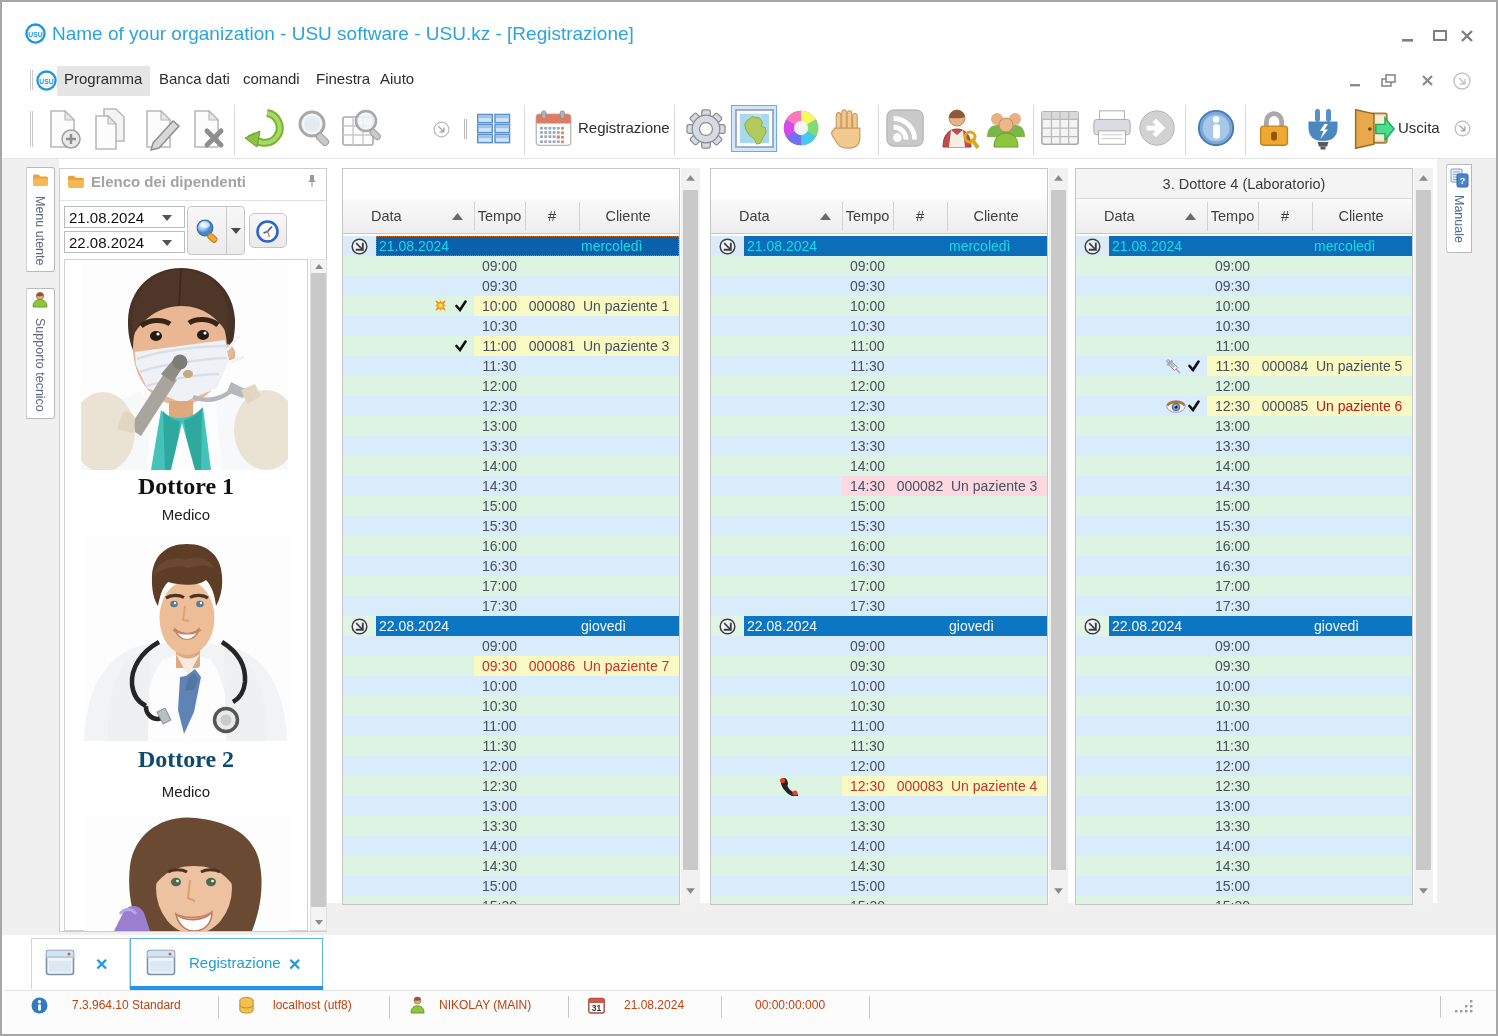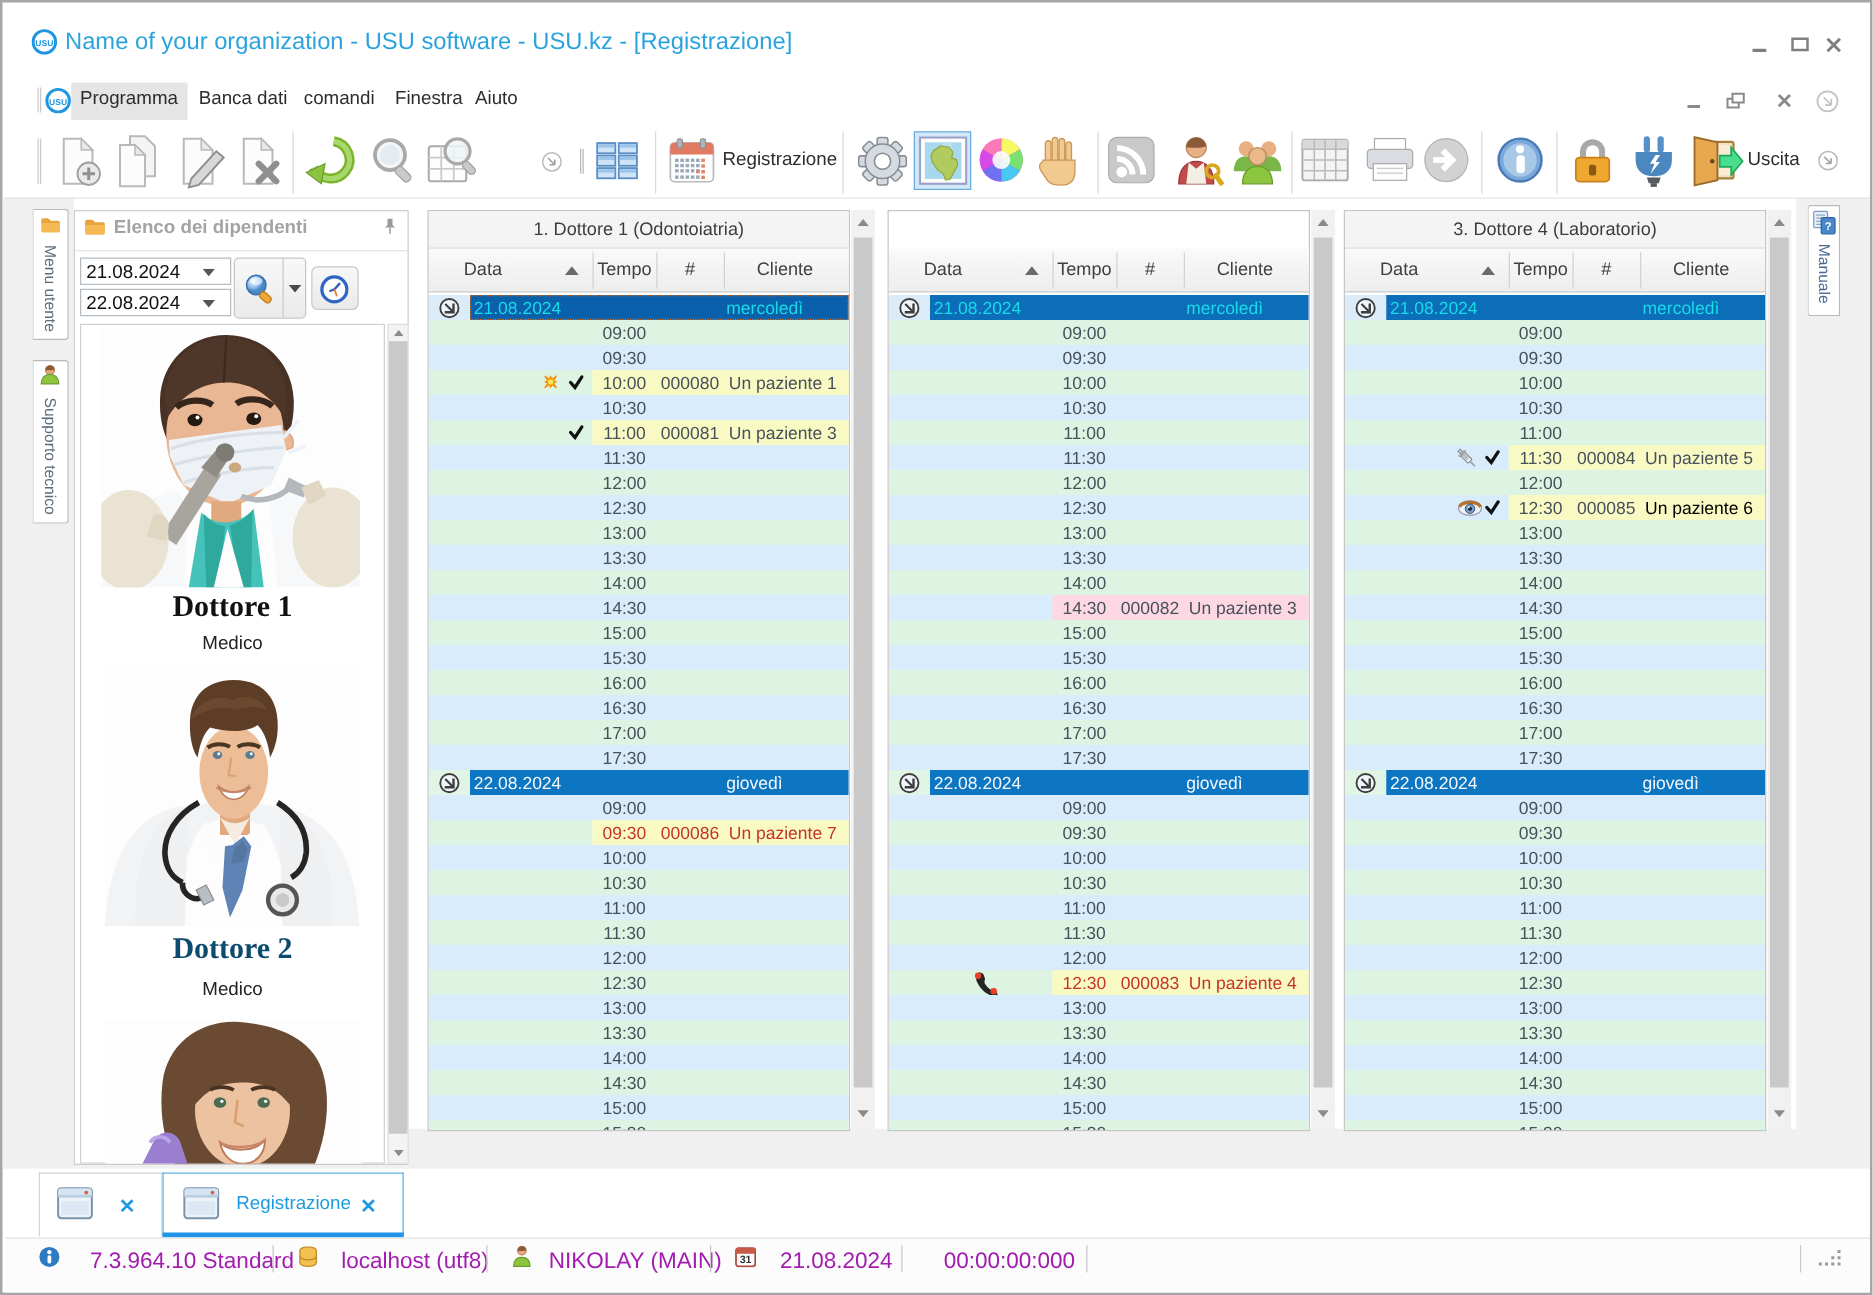--- a/index.html
+++ b/index.html
@@ -434,7 +434,6 @@
     <path d="M0 0 h8 l-4 5 z" fill="#8a8a8a"></path>
   </svg>
 <div class="panel" style="left:340px;top:166px;width:338px;height:737px;">
-<div class="ptitle">1. Dottore 1 (Odontoiatria)</div>
 <div class="phead">
 <div class="hc" style="left:28px;text-align:left;">Data</div>
 <svg class="abs" style="left:109px;top:14px;" width="11" height="7" viewBox="0 0 11 7">

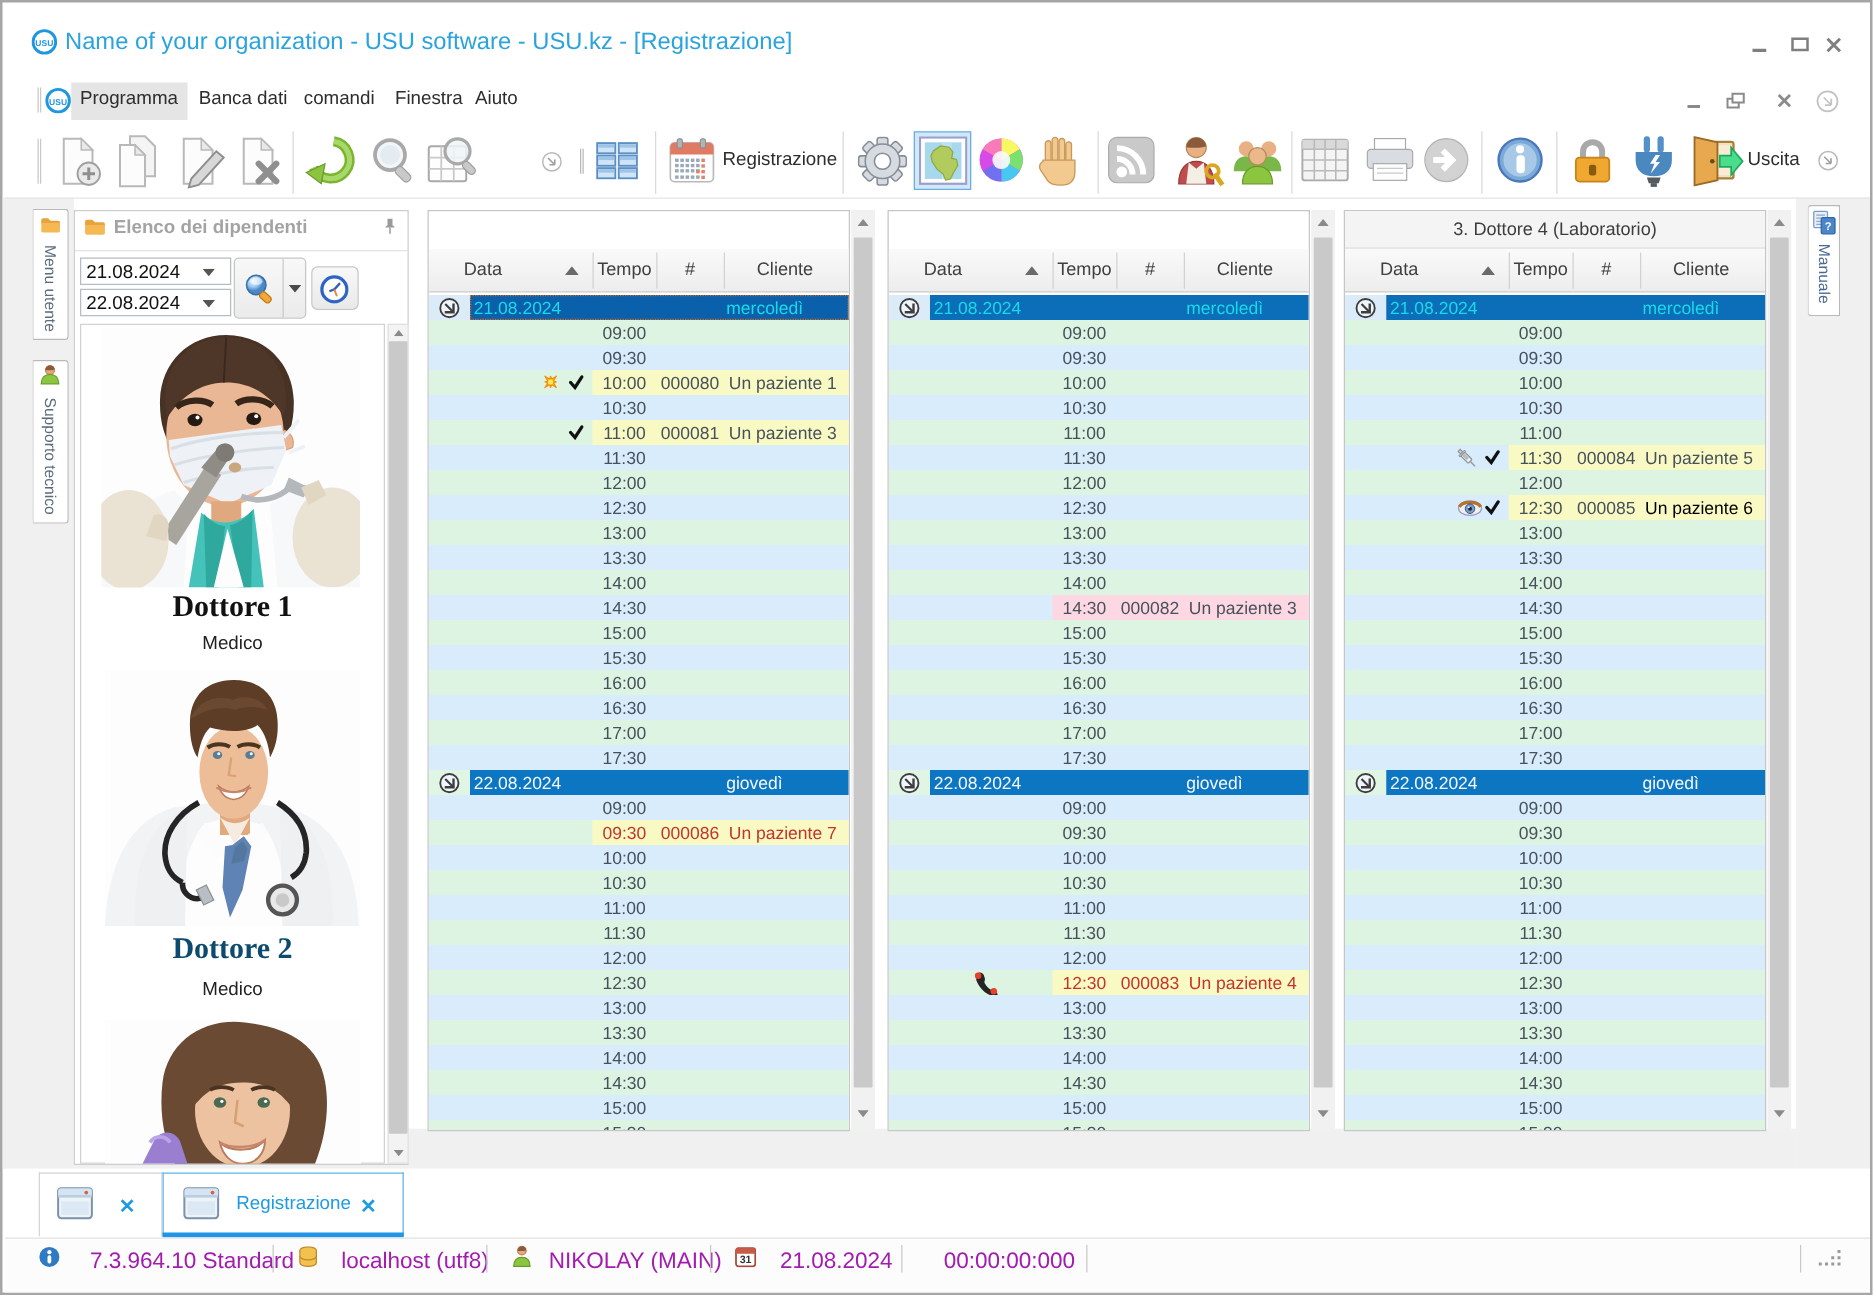--- a/index.html
+++ b/index.html
@@ -808,7 +808,7 @@
 <div class="abs" style="left:131px;top:0;width:207px;height:20px;background:#f9f9c3;"></div>
 <div class="rowt" style="left:131px;width:51px;color:#47515c;">12:30</div>
 <div class="rowt" style="left:182px;width:54px;color:#47515c;">000085</div>
-<div class="rowt" style="left:240px;text-align:left;color:#000000;">Un paziente 6</div>
+<div class="rowt" style="left:240px;text-align:left;color:#b91c1c;">Un paziente 6</div>
 <svg class="abs" style="left:90px;top:4px;" width="20" height="13" viewBox="0 0 20 13">
         <ellipse cx="10" cy="6.5" rx="9.2" ry="5.8" fill="#eef0f4" stroke="#9a9ac0" stroke-width="1"></ellipse>
         <path d="M1.5 5.5 C4 0.8 16 0.8 18.5 5.5" fill="none" stroke="#b5722e" stroke-width="2.6"></path>

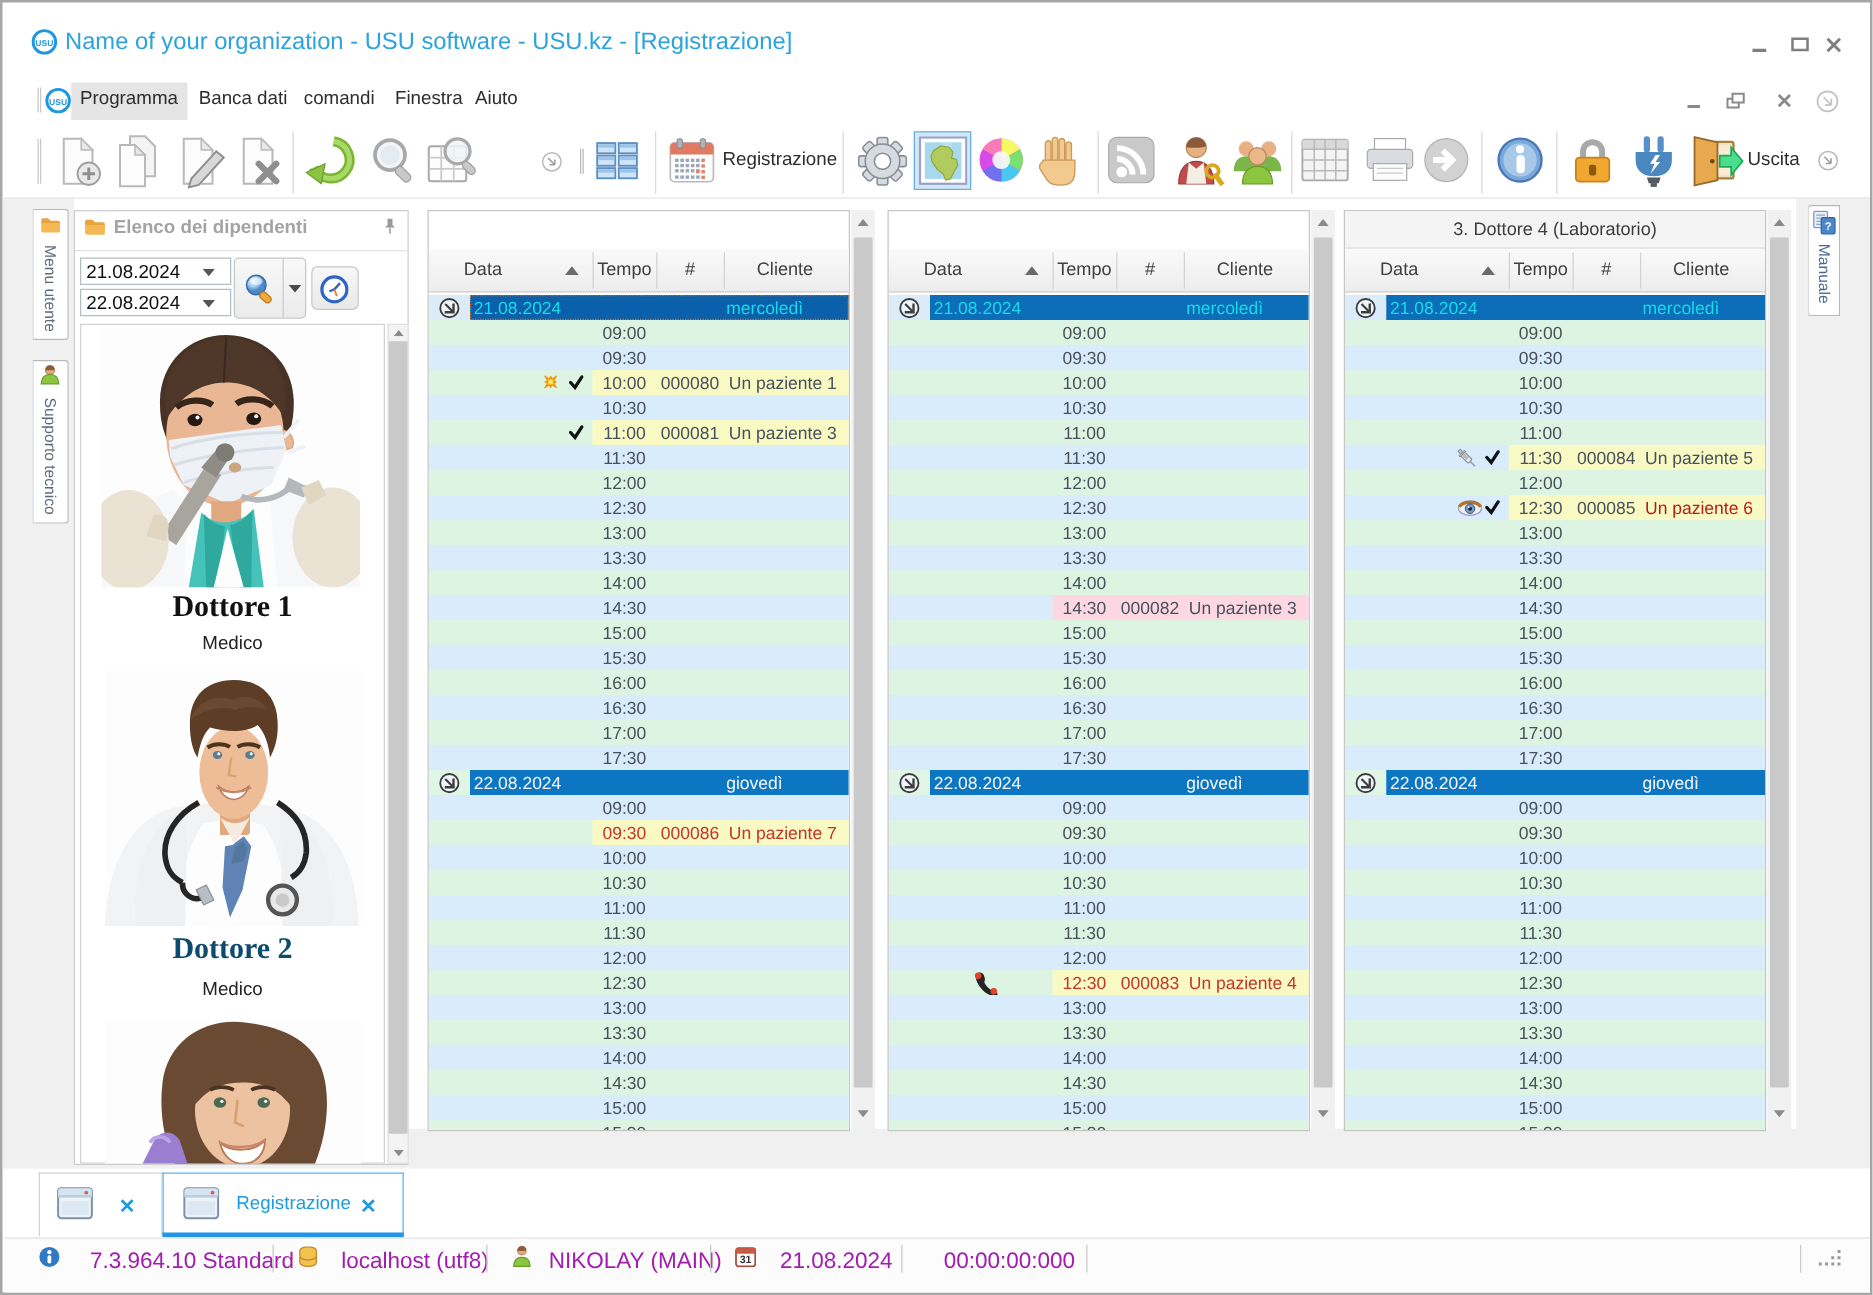--- a/index.html
+++ b/index.html
@@ -17,7 +17,7 @@
 .datebar{position:absolute;top:0;height:20px;}
 .sb{position:absolute;background:#f2f2f2;}
 .sbthumb{position:absolute;background:#c9c9c9;border-radius:1px;}
-.statxt{color:#a21caf;font-size:18px;}
+.statxt{color:#c2410c;font-size:12px;}
 .sep{position:absolute;width:1px;height:22px;background:#c9c9c9;top:8px;}
 .vtab{position:absolute;background:#fff;border:1px solid #b9b9b9;border-left:1px solid #cfcfcf;border-radius:0 3px 3px 0;}
 .vtxt{writing-mode:vertical-rl;font-size:12.5px;color:#5b6b7b;}

